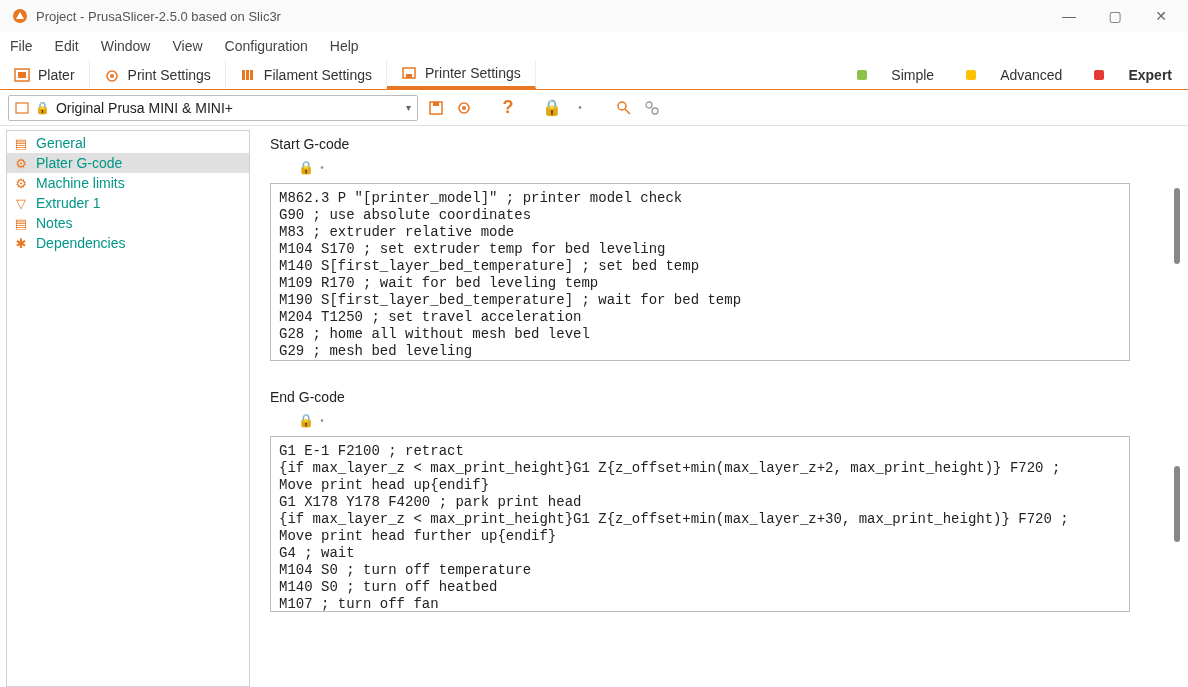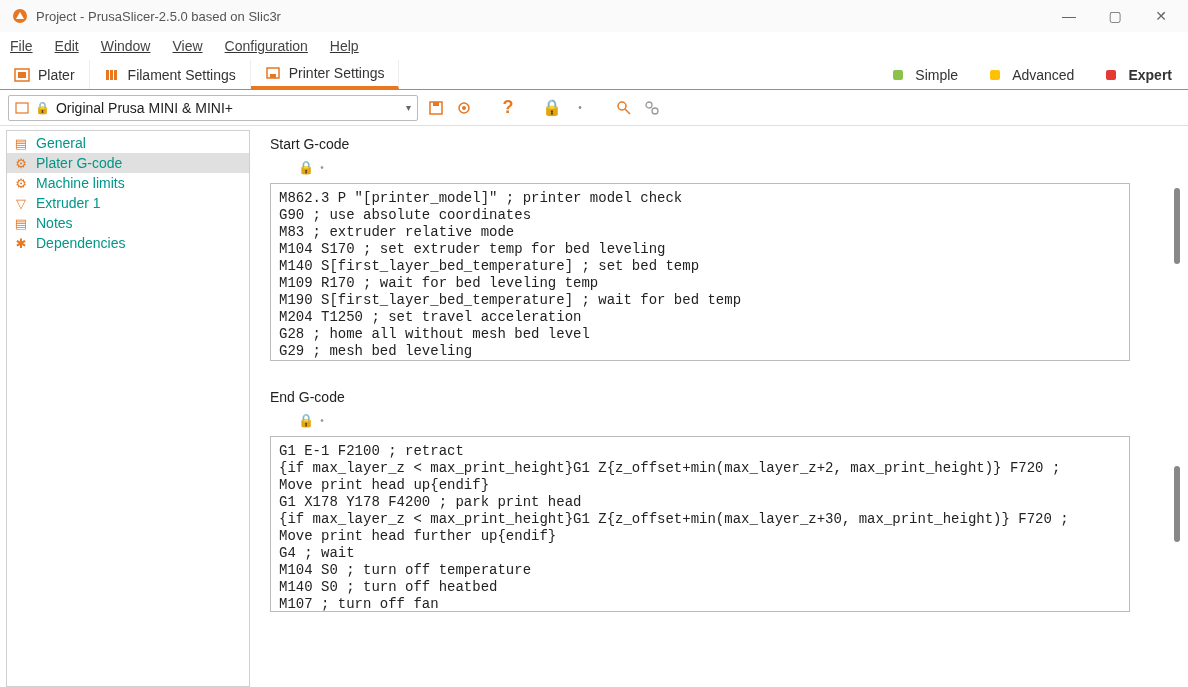--- a/index.html
+++ b/index.html
@@ -9,7 +9,7 @@
 .titlebar .title { color: #555; font-size: 13px; }
 .titlebar .win-controls { margin-left: auto; display: flex; }
 .titlebar .win-btn { width: 46px; height: 32px; display: flex; align-items: center; justify-content: center; color: #666; font-size: 14px; }
-.menubar { height: 28px; display: flex; align-items: center; padding: 0 10px; gap: 22px; background: #fff; text-decoration: underline; }
+.menubar { height: 28px; display: flex; align-items: center; padding: 0 10px; gap: 22px; background: #fff; }
 .menubar .menu-item { color: #444; font-size: 14px; }
 .tabbar { height: 30px; display: flex; align-items: stretch; border-bottom: 1px solid #e87722; background: #fff; }
 .tabbar .tab { display: flex; align-items: center; padding: 0 14px; gap: 8px; border-right: 1px solid #eee; font-size: 14px; color: #333; position: relative; text-align: center; }

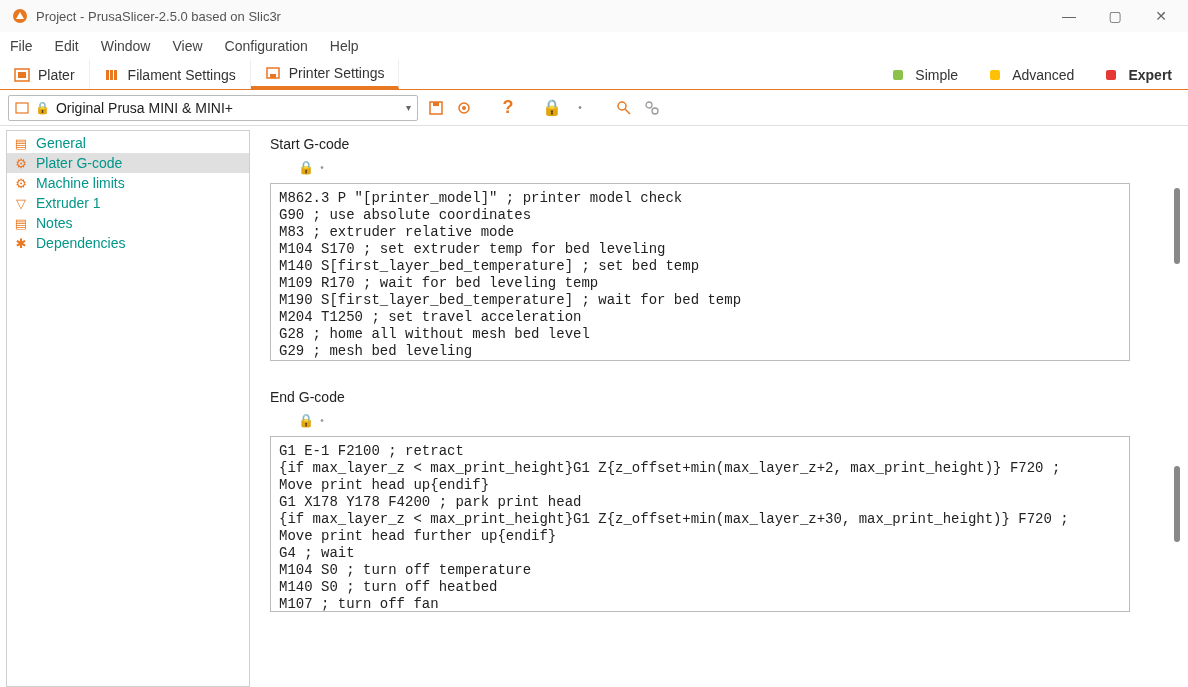--- a/index.html
+++ b/index.html
@@ -83,6 +83,13 @@
     <span>Plater</span>
   </div>
   <div class="tab">
+    <span class="tab-icon"><svg viewBox="0 0 16 16">
+          <circle cx="8" cy="8" r="5" fill="none" stroke="#e87722" stroke-width="1.5"></circle>
+          <circle cx="8" cy="8" r="2" fill="#e87722"></circle>
+        </svg></span>
+    <span>Print Settings</span>
+  </div>
+  <div class="tab">
     <span class="tab-icon"><svg viewBox="0 0 16 14">
           <rect x="2" y="2" width="3" height="10" fill="#e87722"></rect>
           <rect x="6" y="2" width="3" height="10" fill="#e87722"></rect>

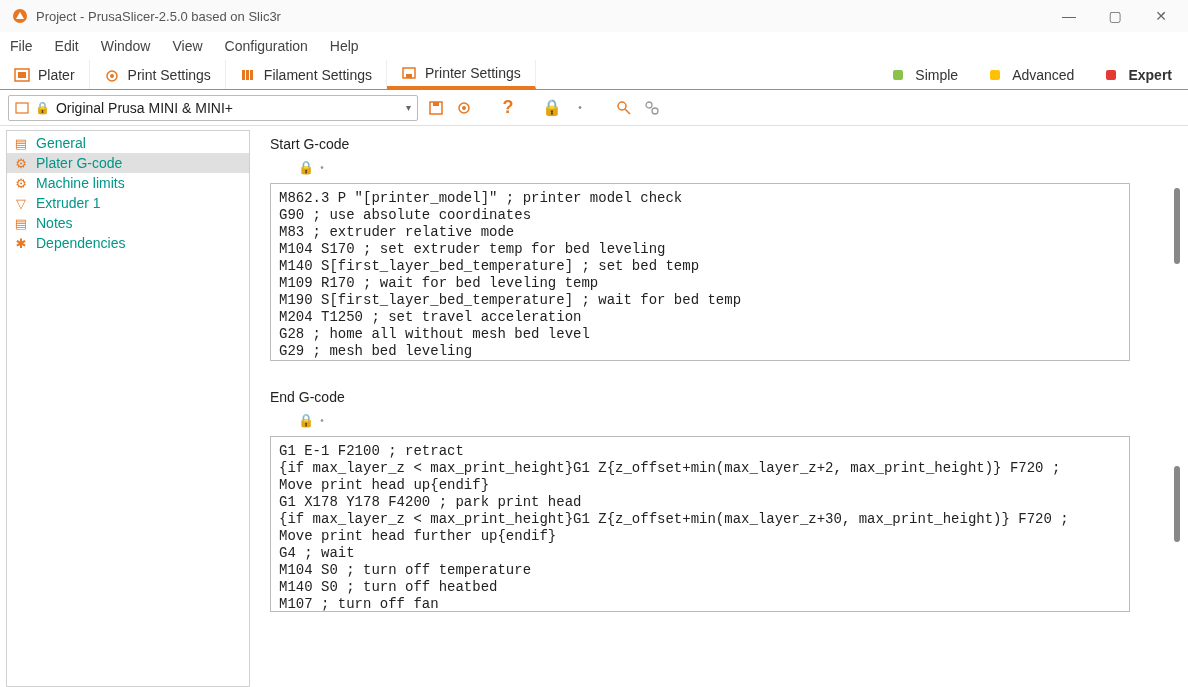--- a/index.html
+++ b/index.html
@@ -16,7 +16,7 @@
 .tabbar .tab.active { border-bottom: 3px solid #e87722; }
 .tabbar .tab .tab-icon { width: 16px; height: 14px; }
 .modebar { margin-left: auto; display: flex; align-items: center; }
-.modebar .mode { display: flex; align-items: center; gap: 12px; padding: 0 16px; font-size: 14px; color: #333; }
+.modebar .mode { display: flex; align-items: center; gap: 24px; padding: 0 16px; font-size: 14px; color: #333; }
 .modebar .mode .dot { width: 10px; height: 10px; border-radius: 2px; }
 .modebar .mode.simple .dot { background: #8bc34a; }
 .modebar .mode.advanced .dot { background: #ffc107; }

